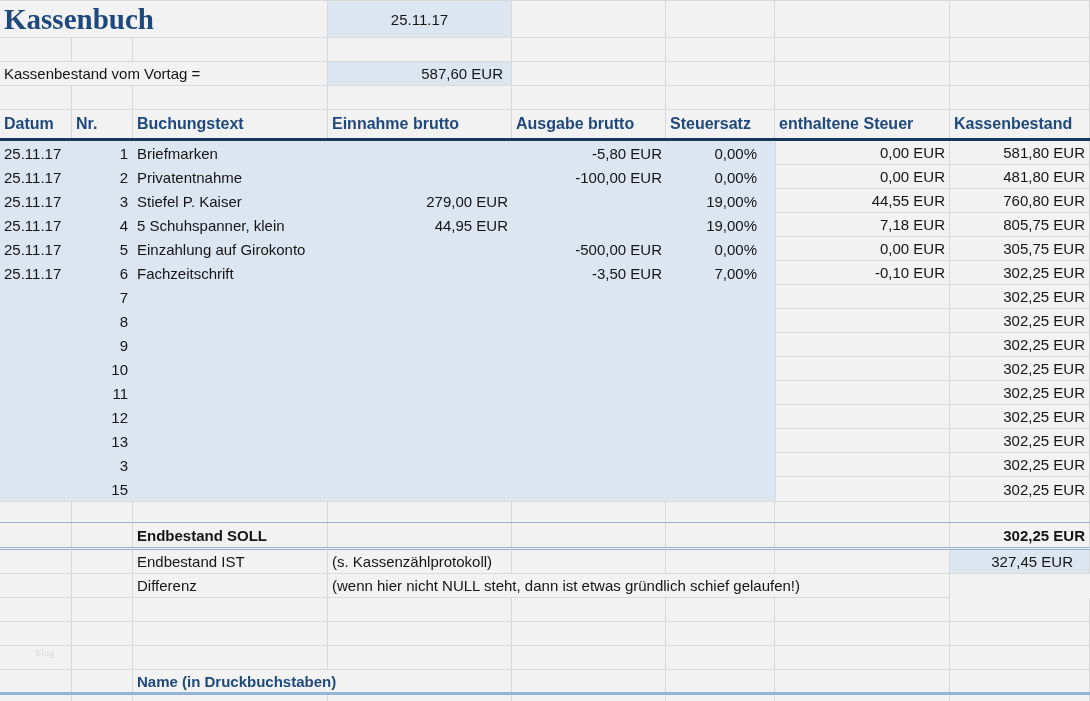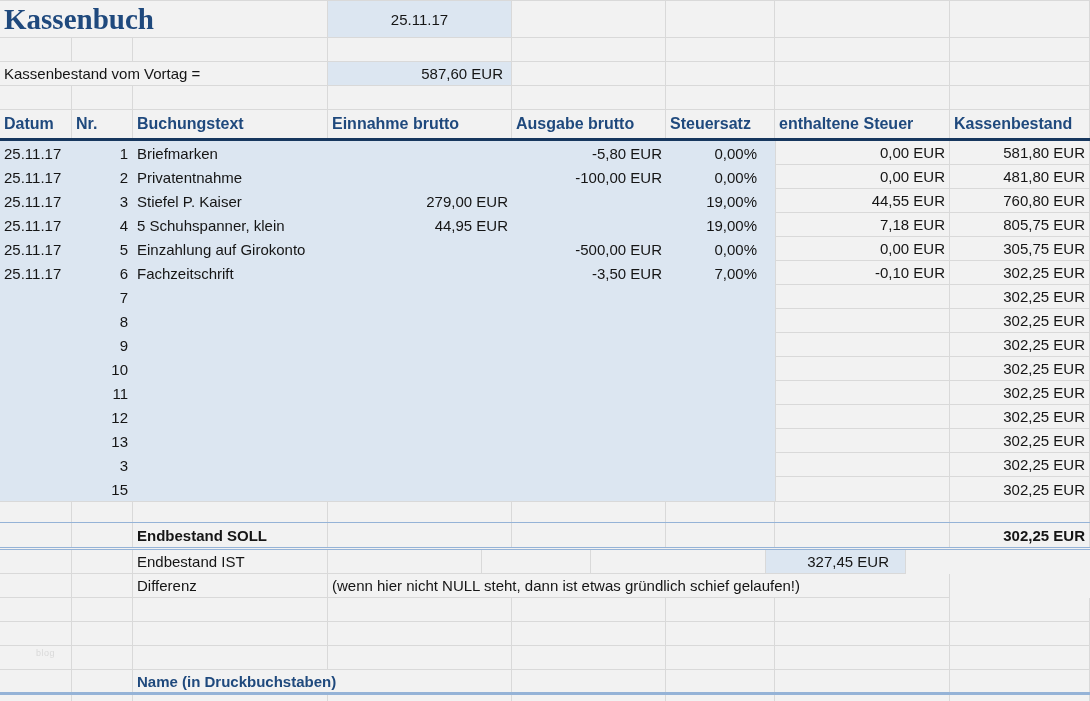--- a/index.html
+++ b/index.html
@@ -321,6 +321,7 @@
     <div class="c c0"></div>
     <div class="c c1"></div>
     <div class="c c2">Endbestand IST</div>
+    <div class="c c3">(s. Kassenzählprotokoll)</div>
     <div class="c c4"></div>
     <div class="c c5"></div>
     <div class="c c6"></div>

